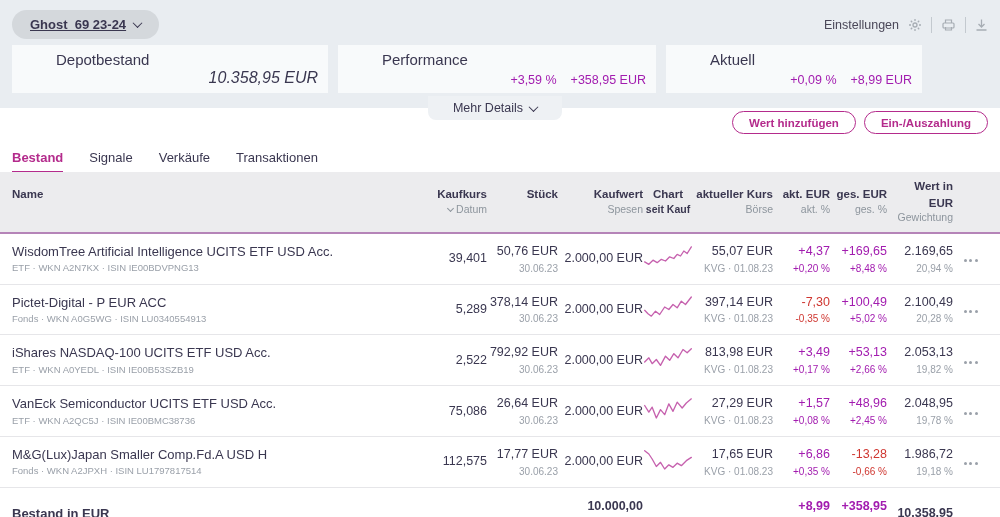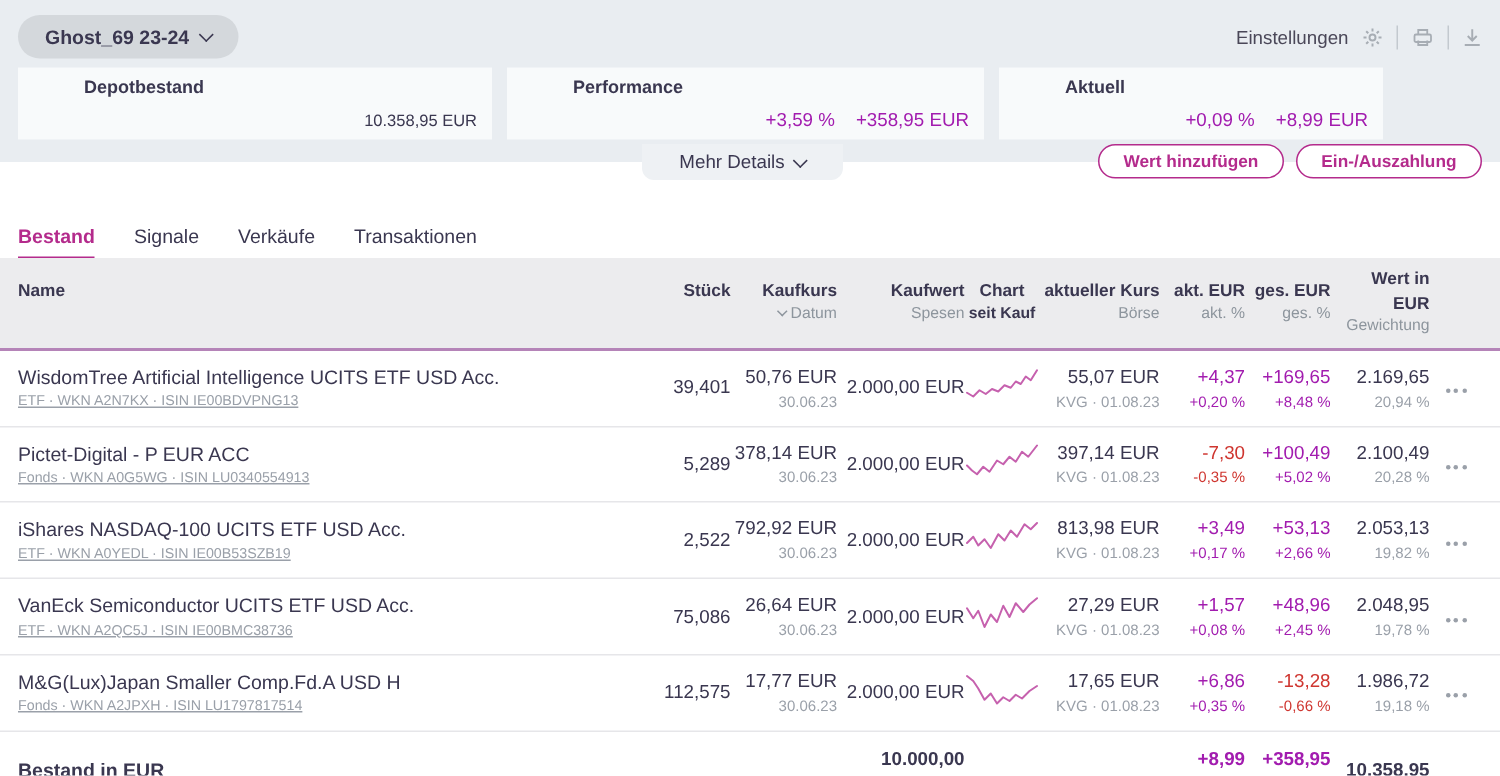--- a/index.html
+++ b/index.html
@@ -11,7 +11,7 @@
   .band { position:absolute; top:0; left:0; width:1000px; height:108px; background:#e9edf1; }
   .band-top { display:flex; justify-content:space-between; align-items:center; padding:10px 12px 6px 12px; }
   .pill { display:inline-flex; align-items:center; gap:8px; background:#d4d8dc; border:none; border-radius:16px;
-          padding:7px 18px; font-family:inherit; font-size:13px; font-weight:bold; color:#3a3750; cursor:pointer; }
+          padding:7px 18px; font-family:inherit; font-size:13px; font-weight:bold; color:#3a3750; cursor:pointer;text-decoration:underline; }
   .chev { width:7px; height:7px; border-right:1.6px solid #3a3750; border-bottom:1.6px solid #3a3750;
           transform:rotate(45deg) translate(-1px,-1px); display:inline-block; }
   .band-tools { display:flex; align-items:center; gap:9px; color:#6f7680; font-size:12.5px; }

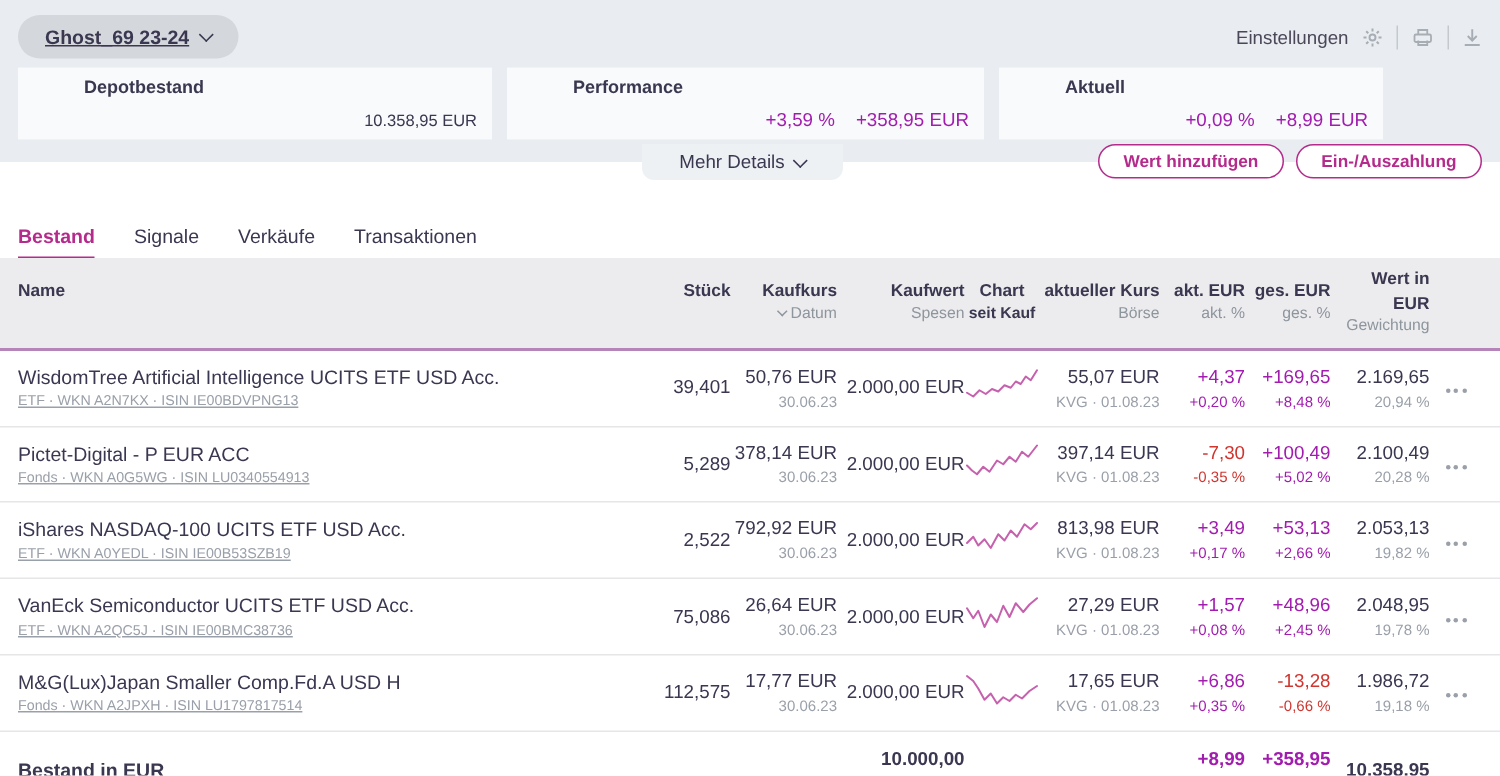--- a/index.html
+++ b/index.html
@@ -24,7 +24,7 @@
   .card-depot { width:316px; }
   .card-perf  { width:318px; }
   .card-akt   { width:256px; }
-  .card-label { font-size:12px; font-weight:bold; color:#3a3750;padding-left:34px; }
+  .card-label { font-size:15px; font-weight:normal; color:#3a3750;padding-left:34px; }
   .card-value { font-size:11px; color:#3a3750; text-align:right; }
   .card-duo { display:flex; justify-content:flex-end; gap:14px; font-size:13px; }
 

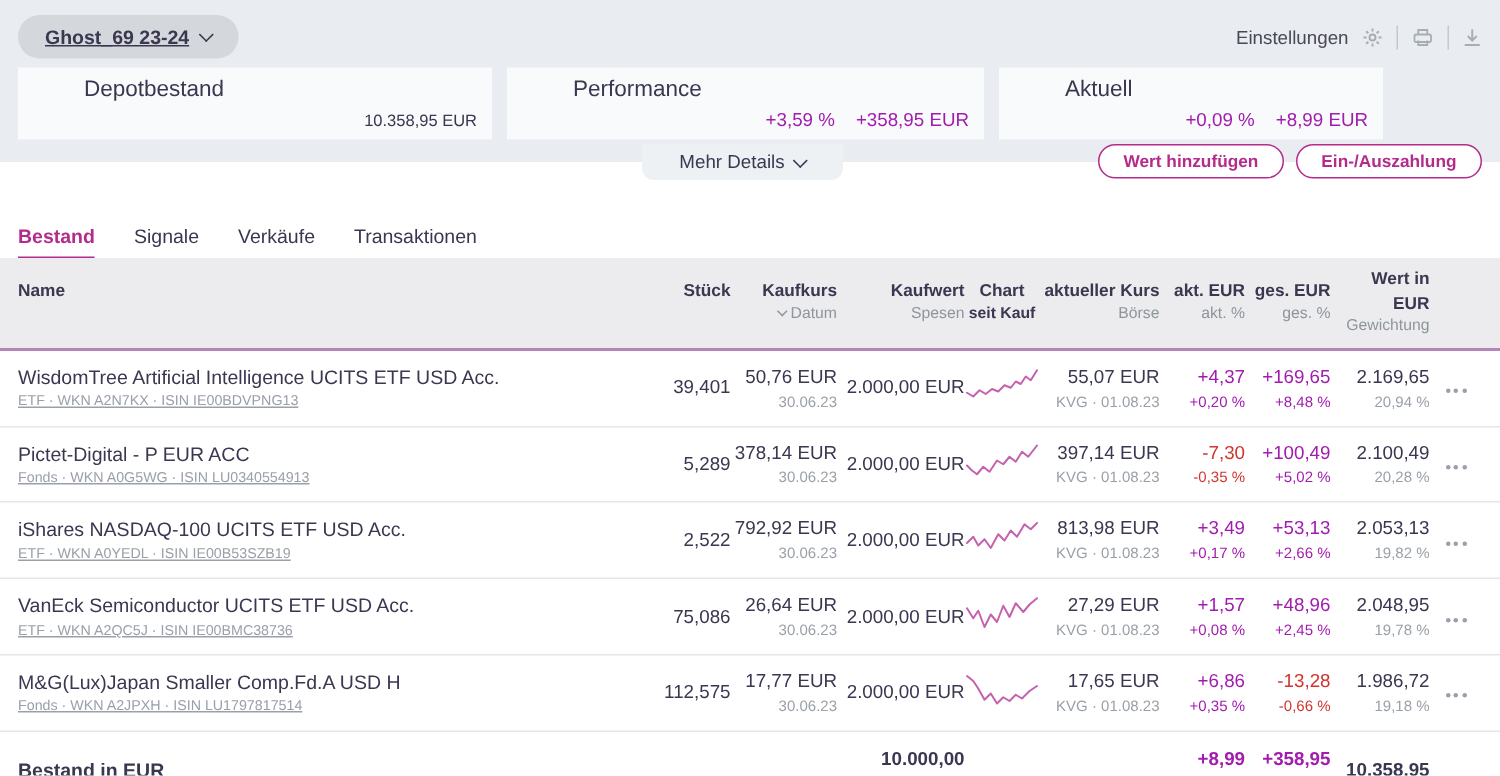--- a/index.html
+++ b/index.html
@@ -25,7 +25,7 @@
   .card-perf  { width:318px; }
   .card-akt   { width:256px; }
   .card-label { font-size:15px; font-weight:normal; color:#3a3750;padding-left:34px; }
-  .card-value { font-size:11px; color:#3a3750; text-align:right; }
+  .card-value { font-size:16px; color:#3a3750; text-align:right;font-style:italic; }
   .card-duo { display:flex; justify-content:flex-end; gap:14px; font-size:13px; }
 
   .more-details { position:absolute; left:428px; top:96px; width:134px; height:24px; background:#eef1f4;

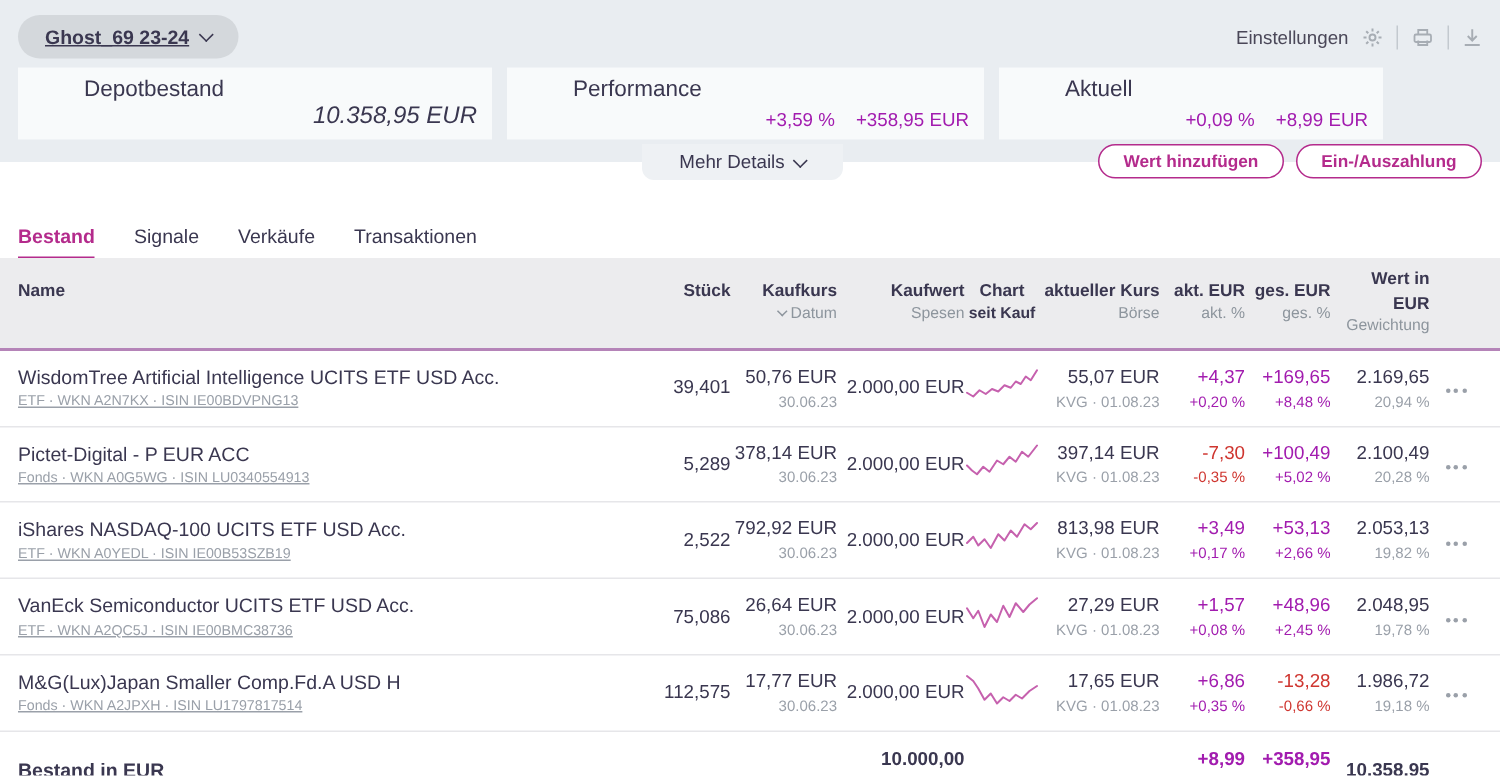--- a/index.html
+++ b/index.html
@@ -33,7 +33,7 @@
                   display:flex; align-items:center; justify-content:center; gap:7px; cursor:pointer; }
 
   
-  .actions { position:absolute; top:96px; right:12px; display:flex; gap:8px; }
+  .actions { position:absolute; top:111px; right:12px; display:flex; gap:8px; }
   .btn-outline { background:#fff; border:1.5px solid #b42b8c; color:#b42b8c; border-radius:14px; height:23px;
                  padding:0 16px; font-family:inherit; font-size:11.5px; font-weight:bold; cursor:pointer; }
 

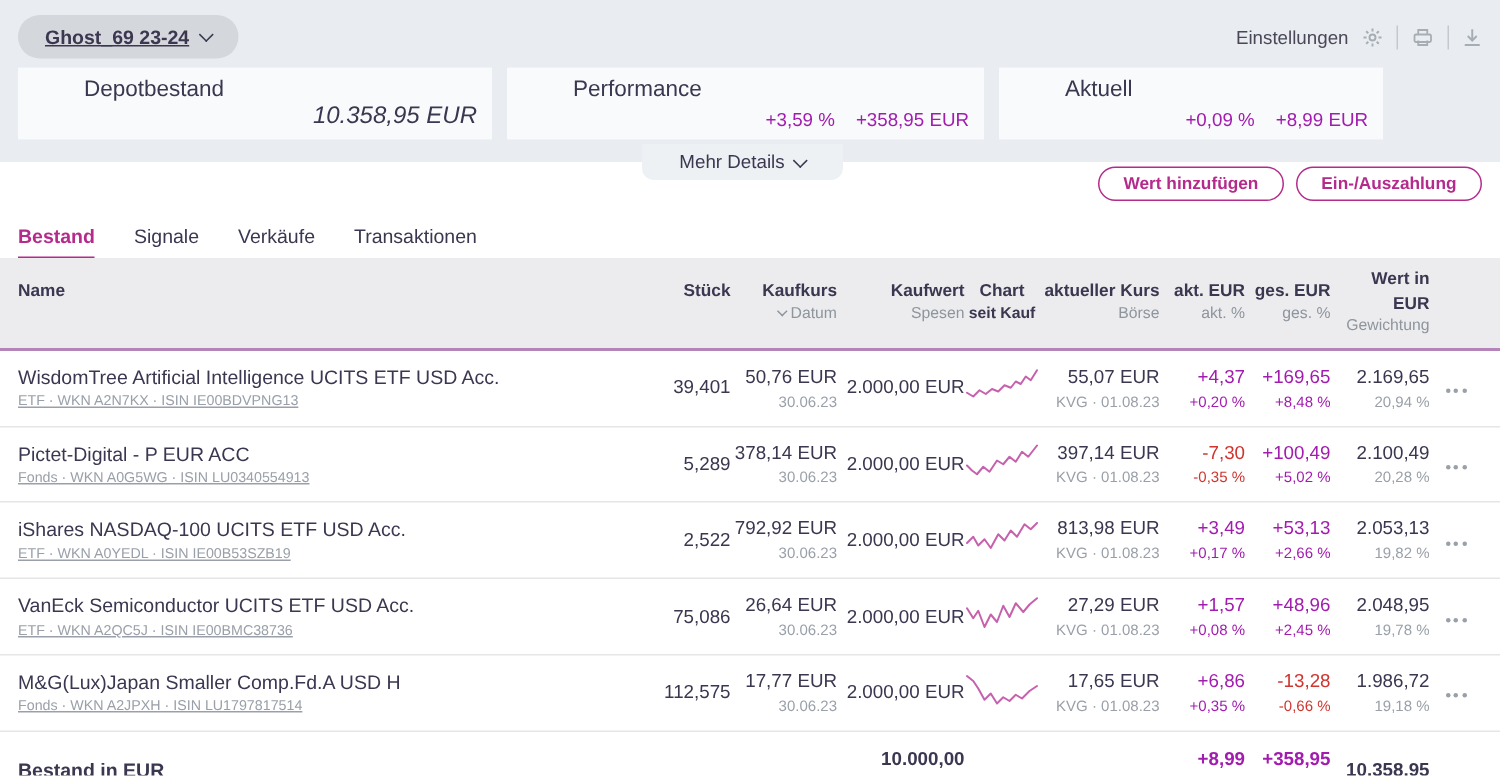--- a/index.html
+++ b/index.html
@@ -156,12 +156,12 @@
         <div class="l2">&nbsp;</div>
       </div>
       <div class="th">
+        <div class="l1">Kaufkurs</div>
+        <div class="l2"><span class="sortchev"></span><span>Datum</span></div>
+      </div>
+      <div class="th">
         <div class="l1">Stück</div>
         <div class="l2">&nbsp;</div>
-      </div>
-      <div class="th">
-        <div class="l1">Kaufkurs</div>
-        <div class="l2"><span class="sortchev"></span><span>Datum</span></div>
       </div>
       <div class="th">
         <div class="l1">Kaufwert</div>

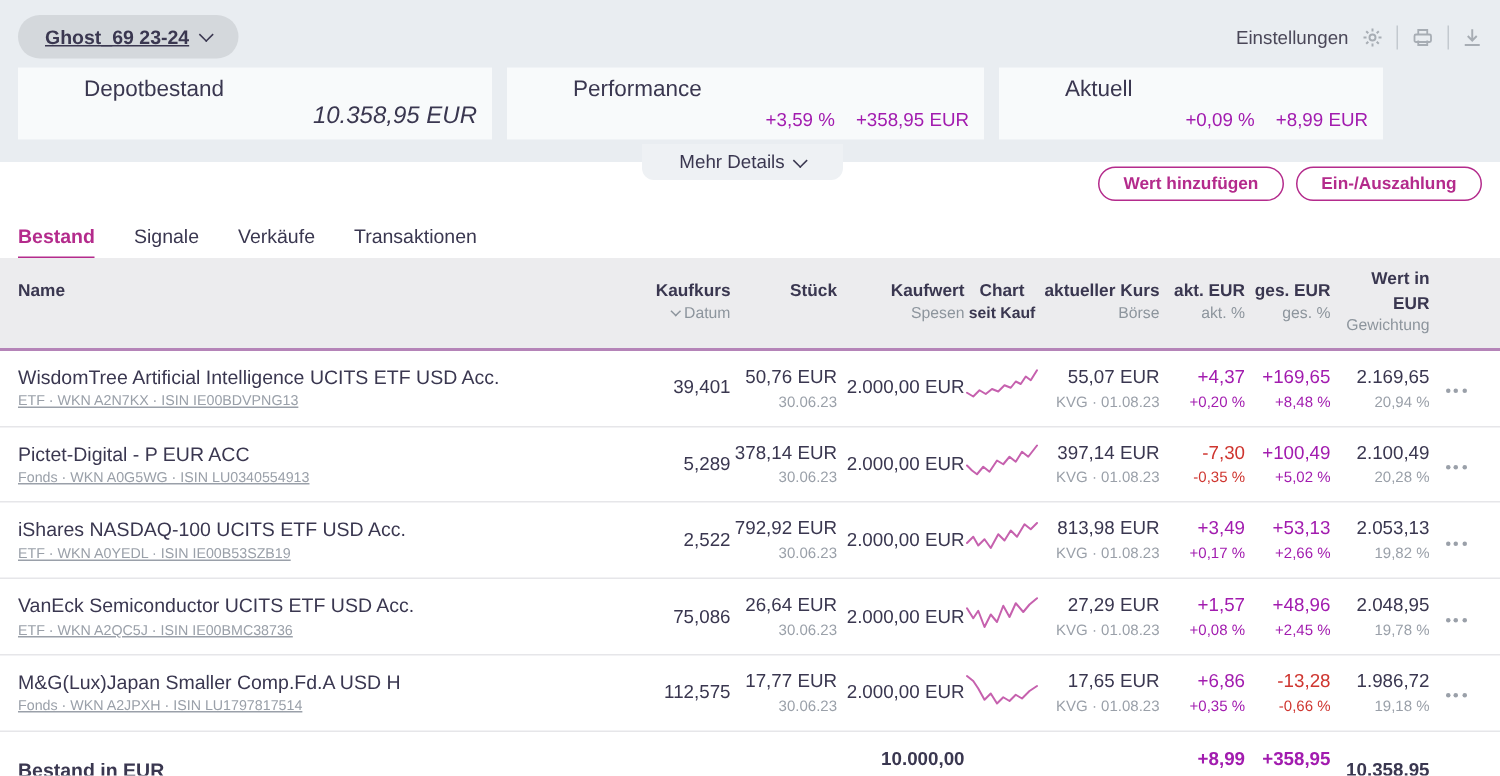--- a/index.html
+++ b/index.html
@@ -61,7 +61,7 @@
   .cell.left { text-align:left; }
   .cell.center { text-align:center; }
   .iname { font-size:13px; font-weight:normal; color:#3a3750; line-height:1.5; }
-  .isub { font-size:9.5px; color:#9aa0a9;text-decoration:underline; }
+  .isub { font-size:9.5px; color:#9aa0a9; }
   .signed { font-size:12.5px; }
   .signed-sub { font-size:10px; }
   .pos { color:#a21caf; }

